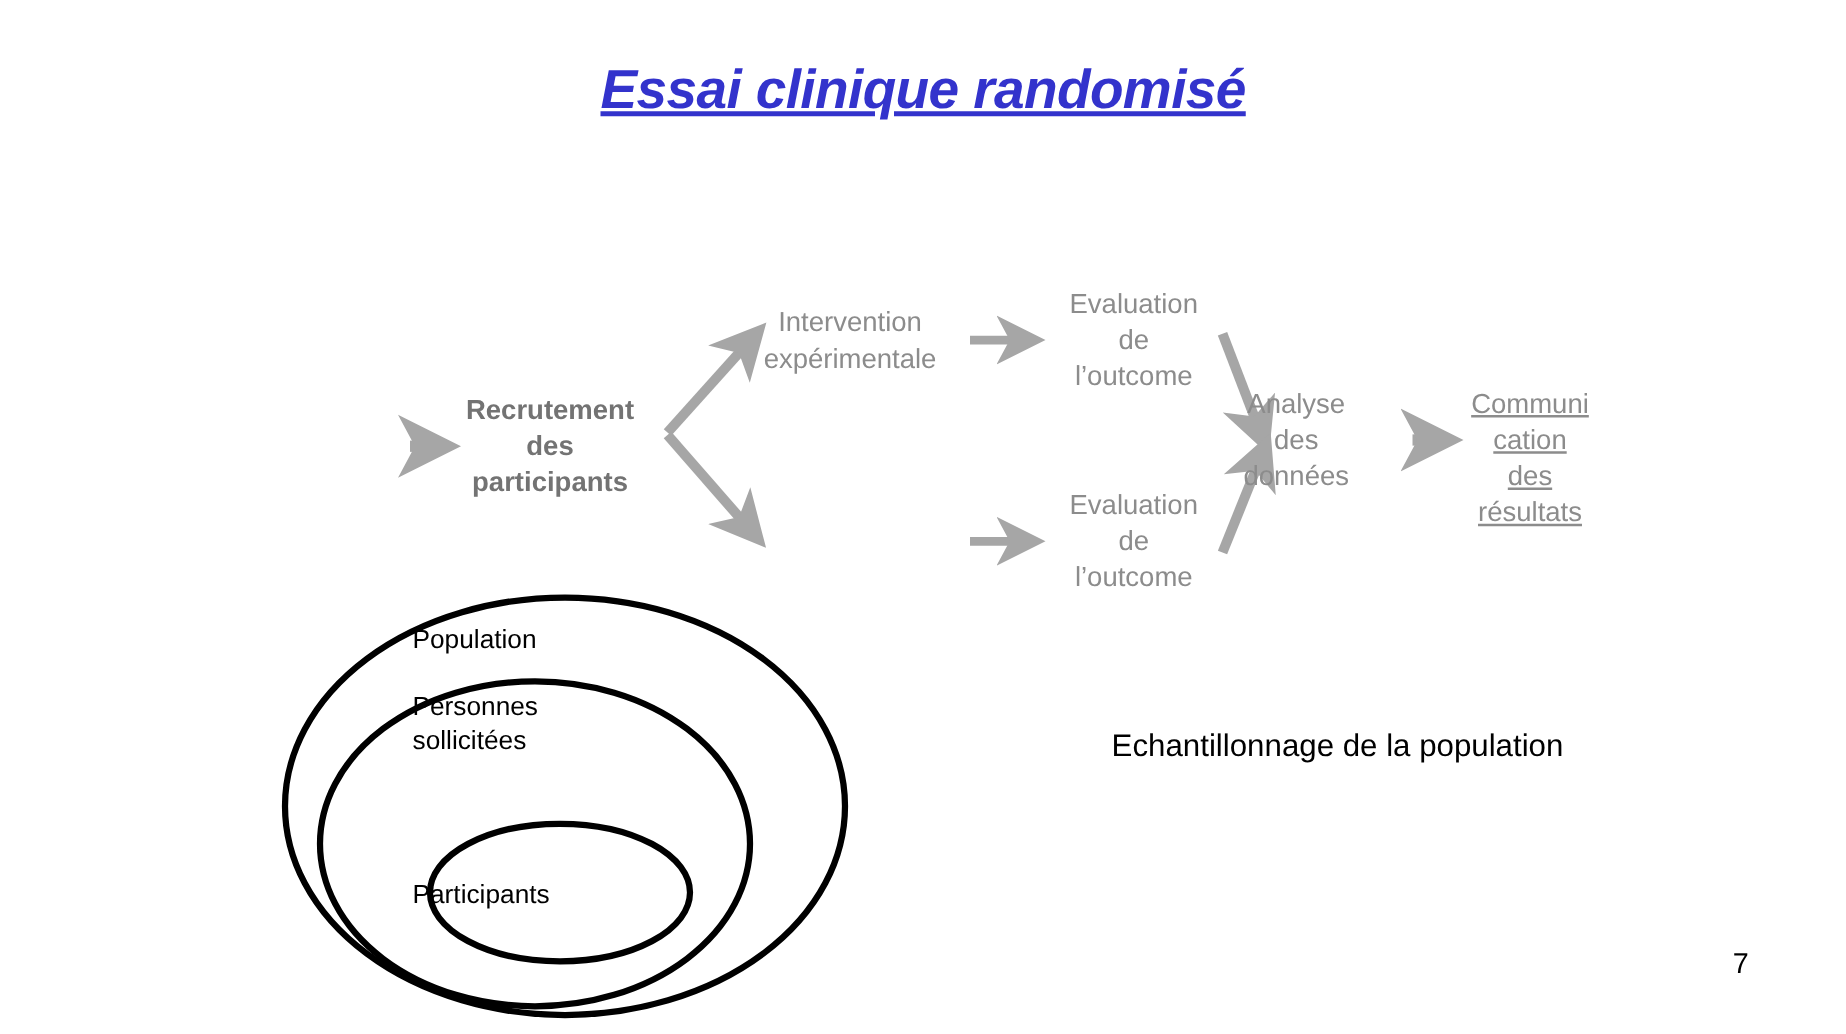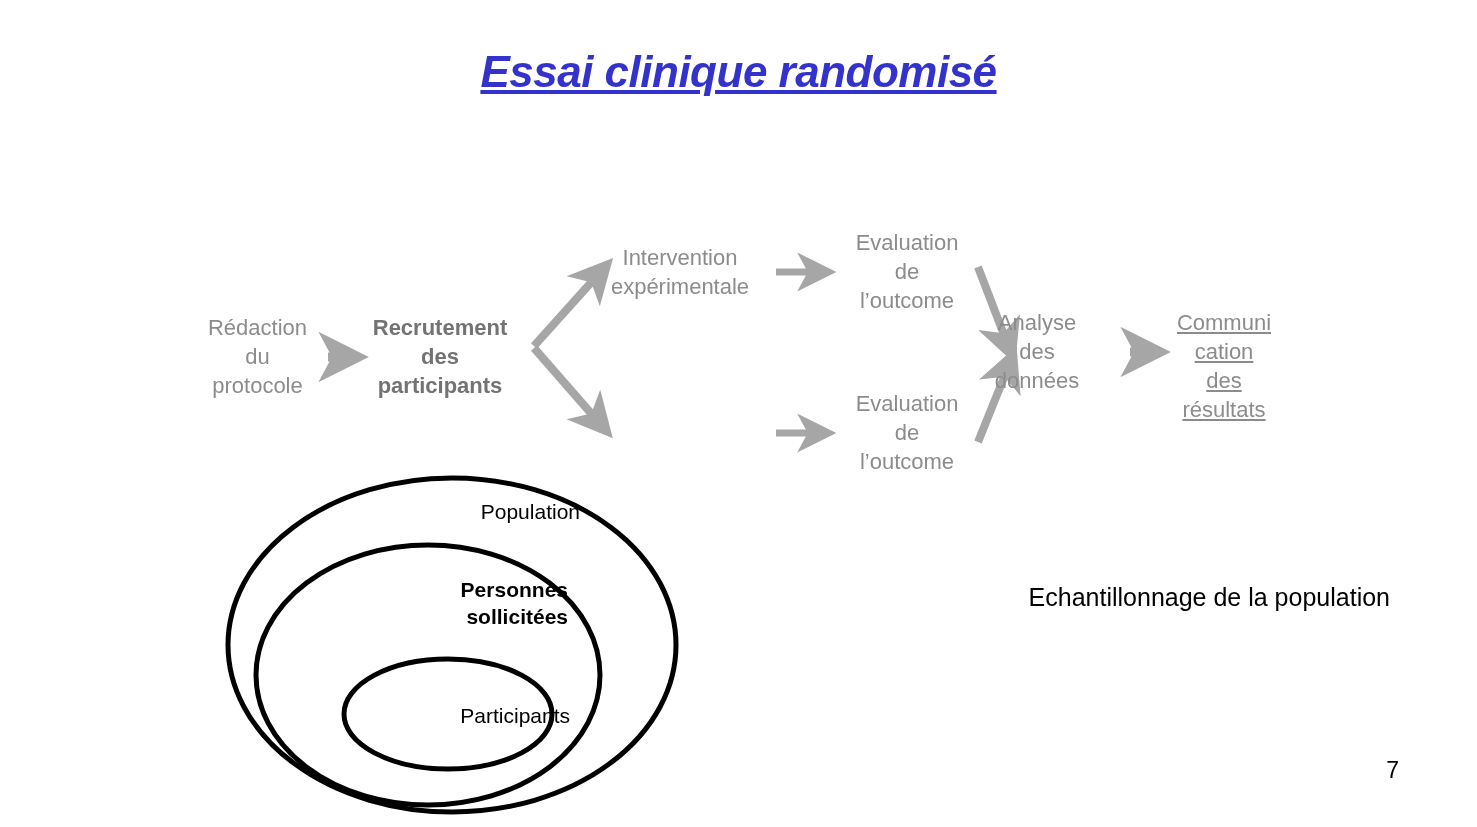--- a/index.html
+++ b/index.html
@@ -135,9 +135,6 @@
     </g>
   </svg>
 
-  <div class="flow-label" style="left:190px; top:313px; width:135px;">Rédaction
-du
-protocole</div>
 
   <div class="flow-label highlight" style="left:360px; top:313px; width:160px;">Recrutement
 des

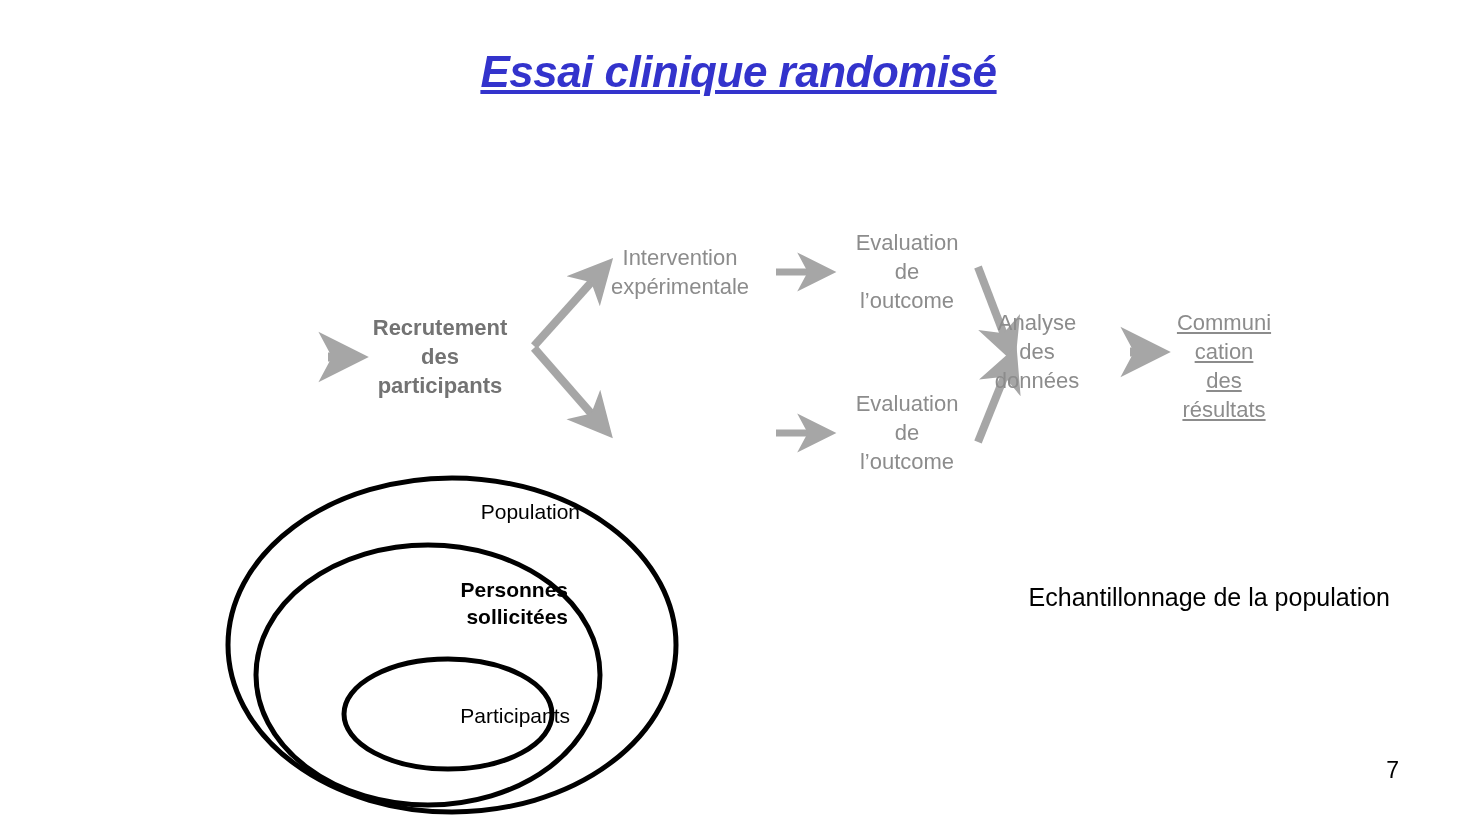--- a/index.html
+++ b/index.html
@@ -67,7 +67,7 @@
     font-family: "Liberation Sans", sans-serif;
     font-size: 21px;
     line-height: 27px;
-    text-align: right;
+    text-align: left;
     white-space: pre-line;
   }
   .body-text {

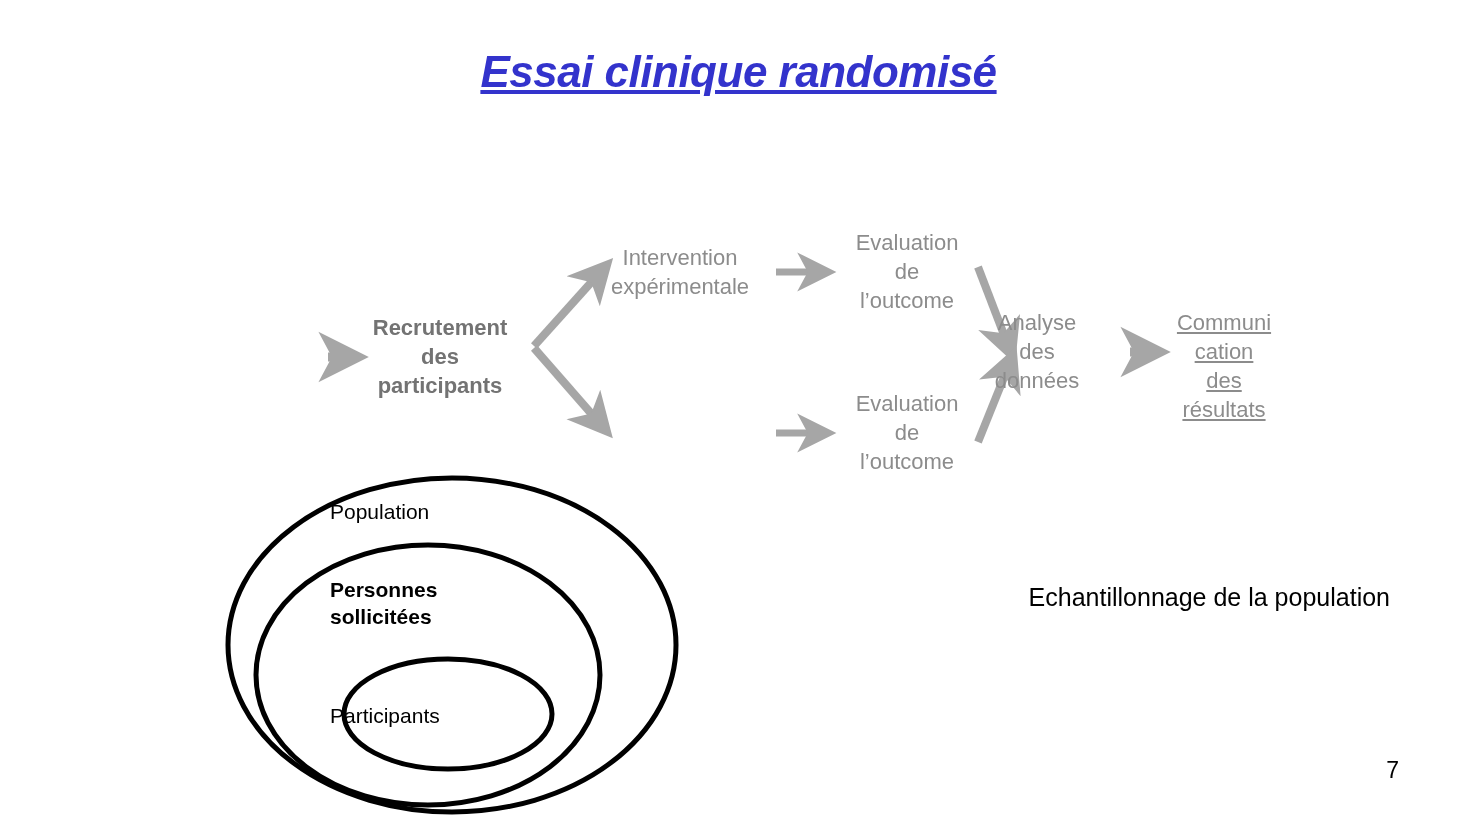--- a/index.html
+++ b/index.html
@@ -169,7 +169,7 @@
 
   <div class="venn-label" style="left:330px; top:498px; width:250px;">Population</div>
 
-  <div class="venn-label" style="left:330px; top:576px; width:238px;font-weight:bold;">Personnes
+  <div class="venn-label" style="left:330px; top:552px; width:238px;">Personnes
 sollicitées</div>
 
   <div class="venn-label" style="left:330px; top:702px; width:240px;">Participants</div>

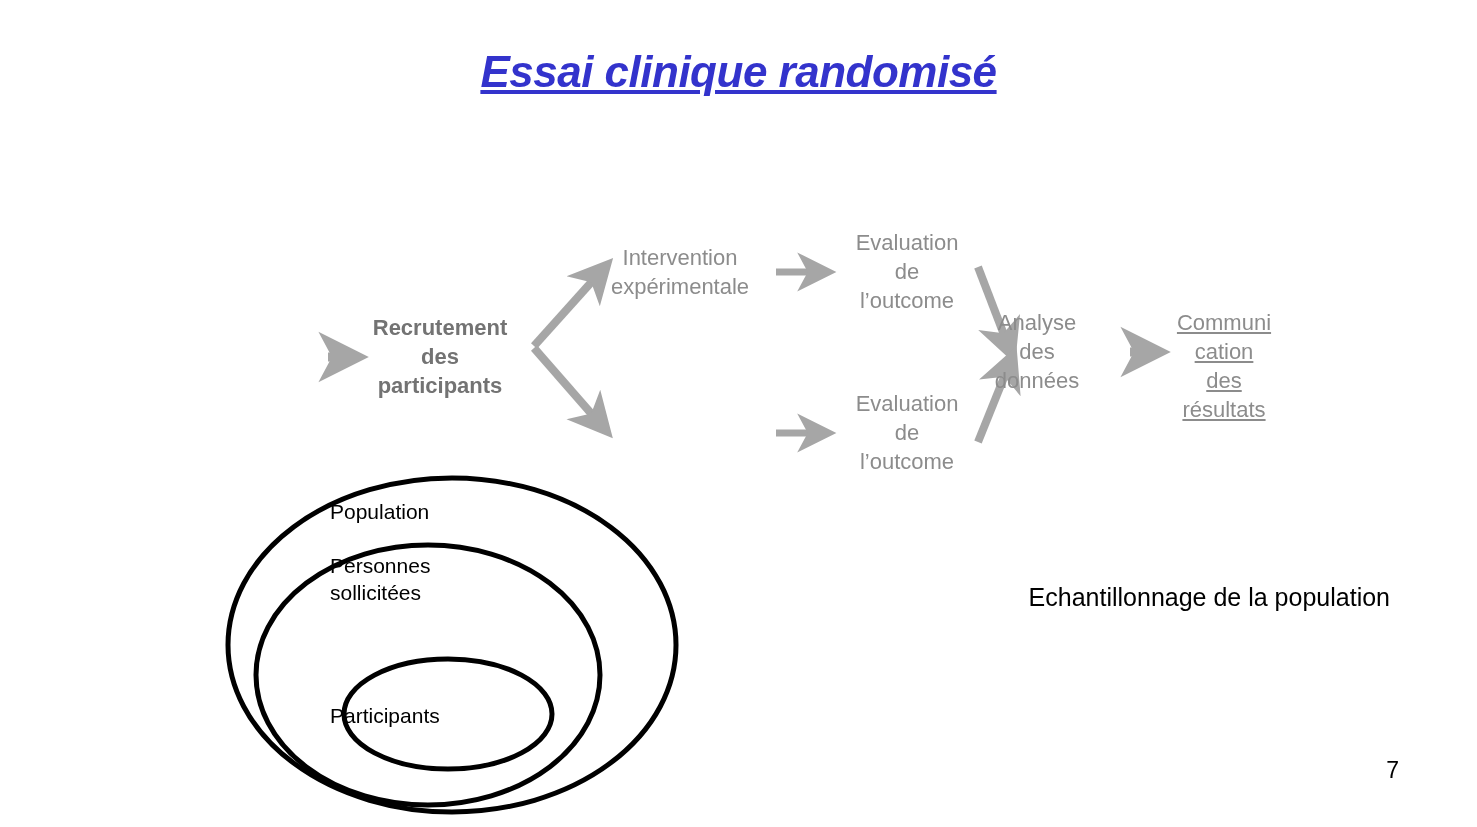--- a/index.html
+++ b/index.html
@@ -76,7 +76,7 @@
     font-family: "Liberation Sans", sans-serif;
     font-size: 25px;
     line-height: 35px;
-    text-align: right;
+    text-align: center;
     white-space: pre-line;
   }
   #page-number {

